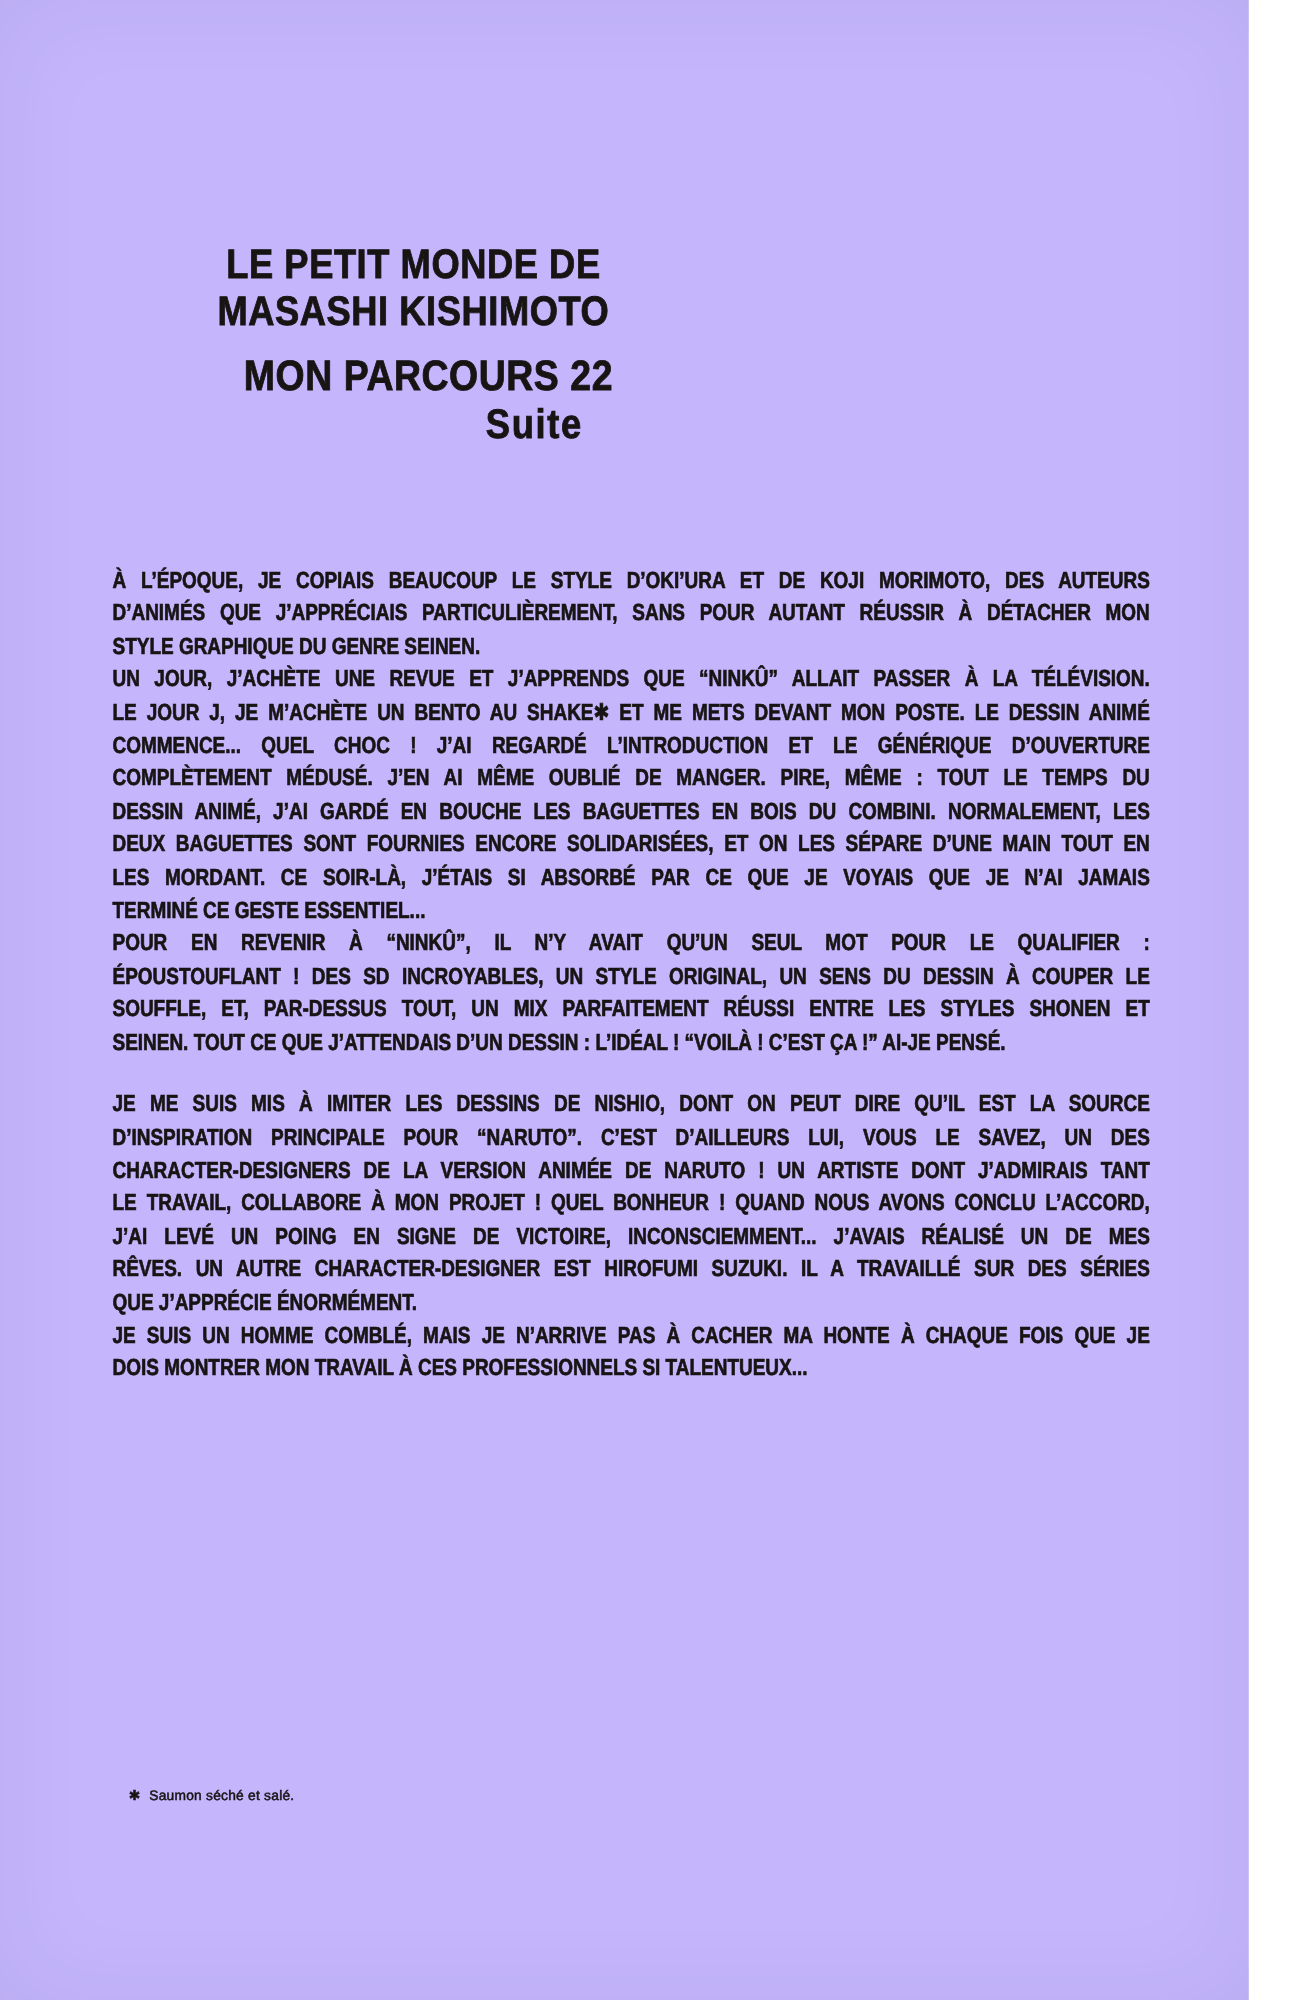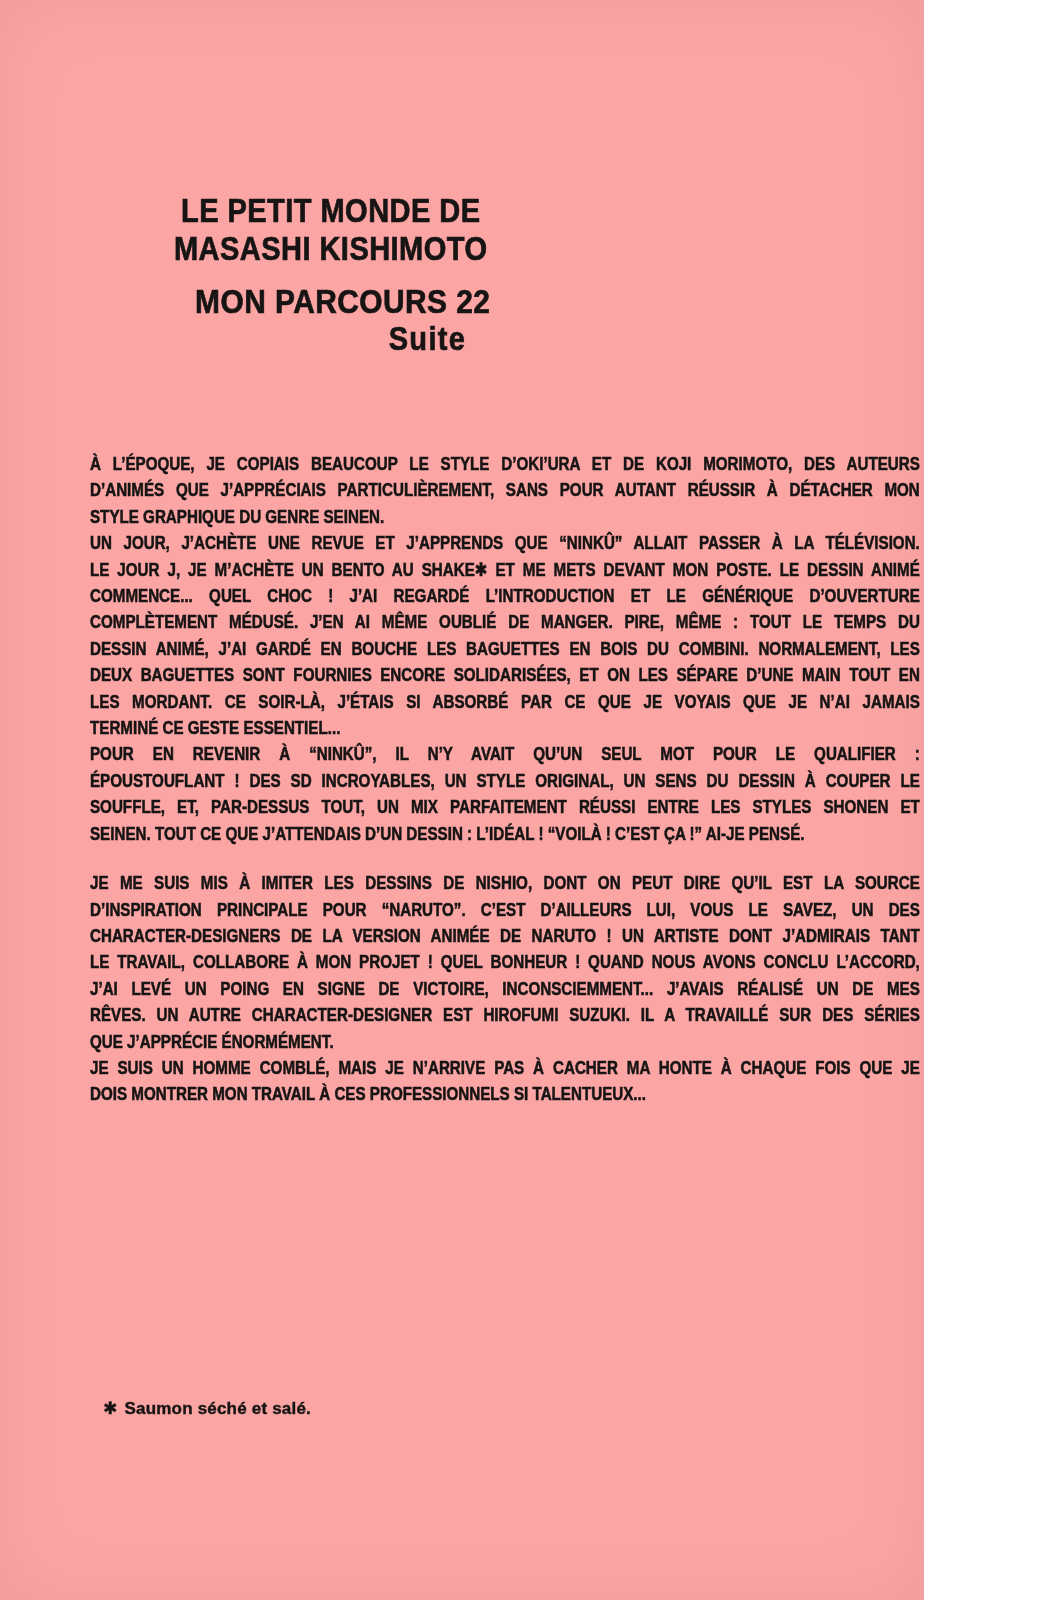--- a/index.html
+++ b/index.html
@@ -5,9 +5,9 @@
   html, body { margin: 0; padding: 0; }
   .page {
     position: relative;
-    width: 924px;
+    width: 999px;
     height: 1600px;
-    background: #fca5a5;
+    background: #c4b5fd;
     color: #171514;
     font-family: "Liberation Sans", "DejaVu Sans", sans-serif;
     overflow: hidden;

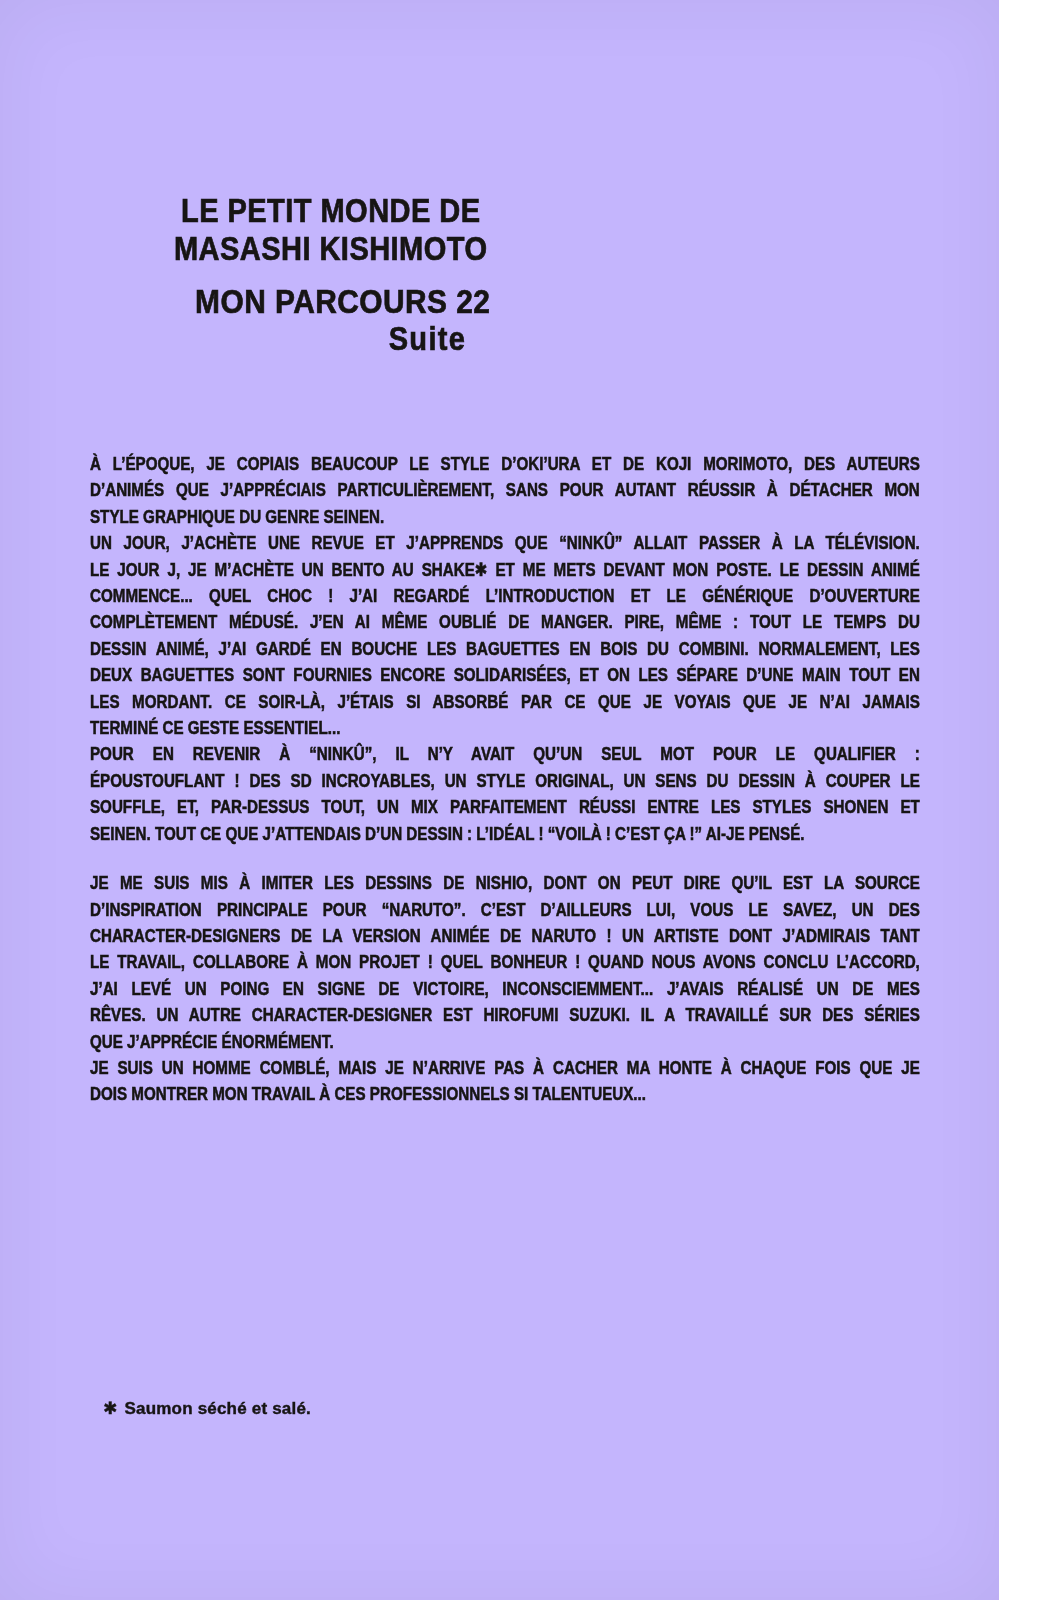--- a/index.html
+++ b/index.html
@@ -75,9 +75,9 @@
   .footnote {
     position: absolute;
     left: 103px;
-    top: 1398px;
-    font-size: 17px;
-    font-weight: 700;
+    top: 1430px;
+    font-size: 11px;
+    font-weight: 400;
     -webkit-text-stroke: 0.4px currentColor;
     letter-spacing: 0.2px;
   }

